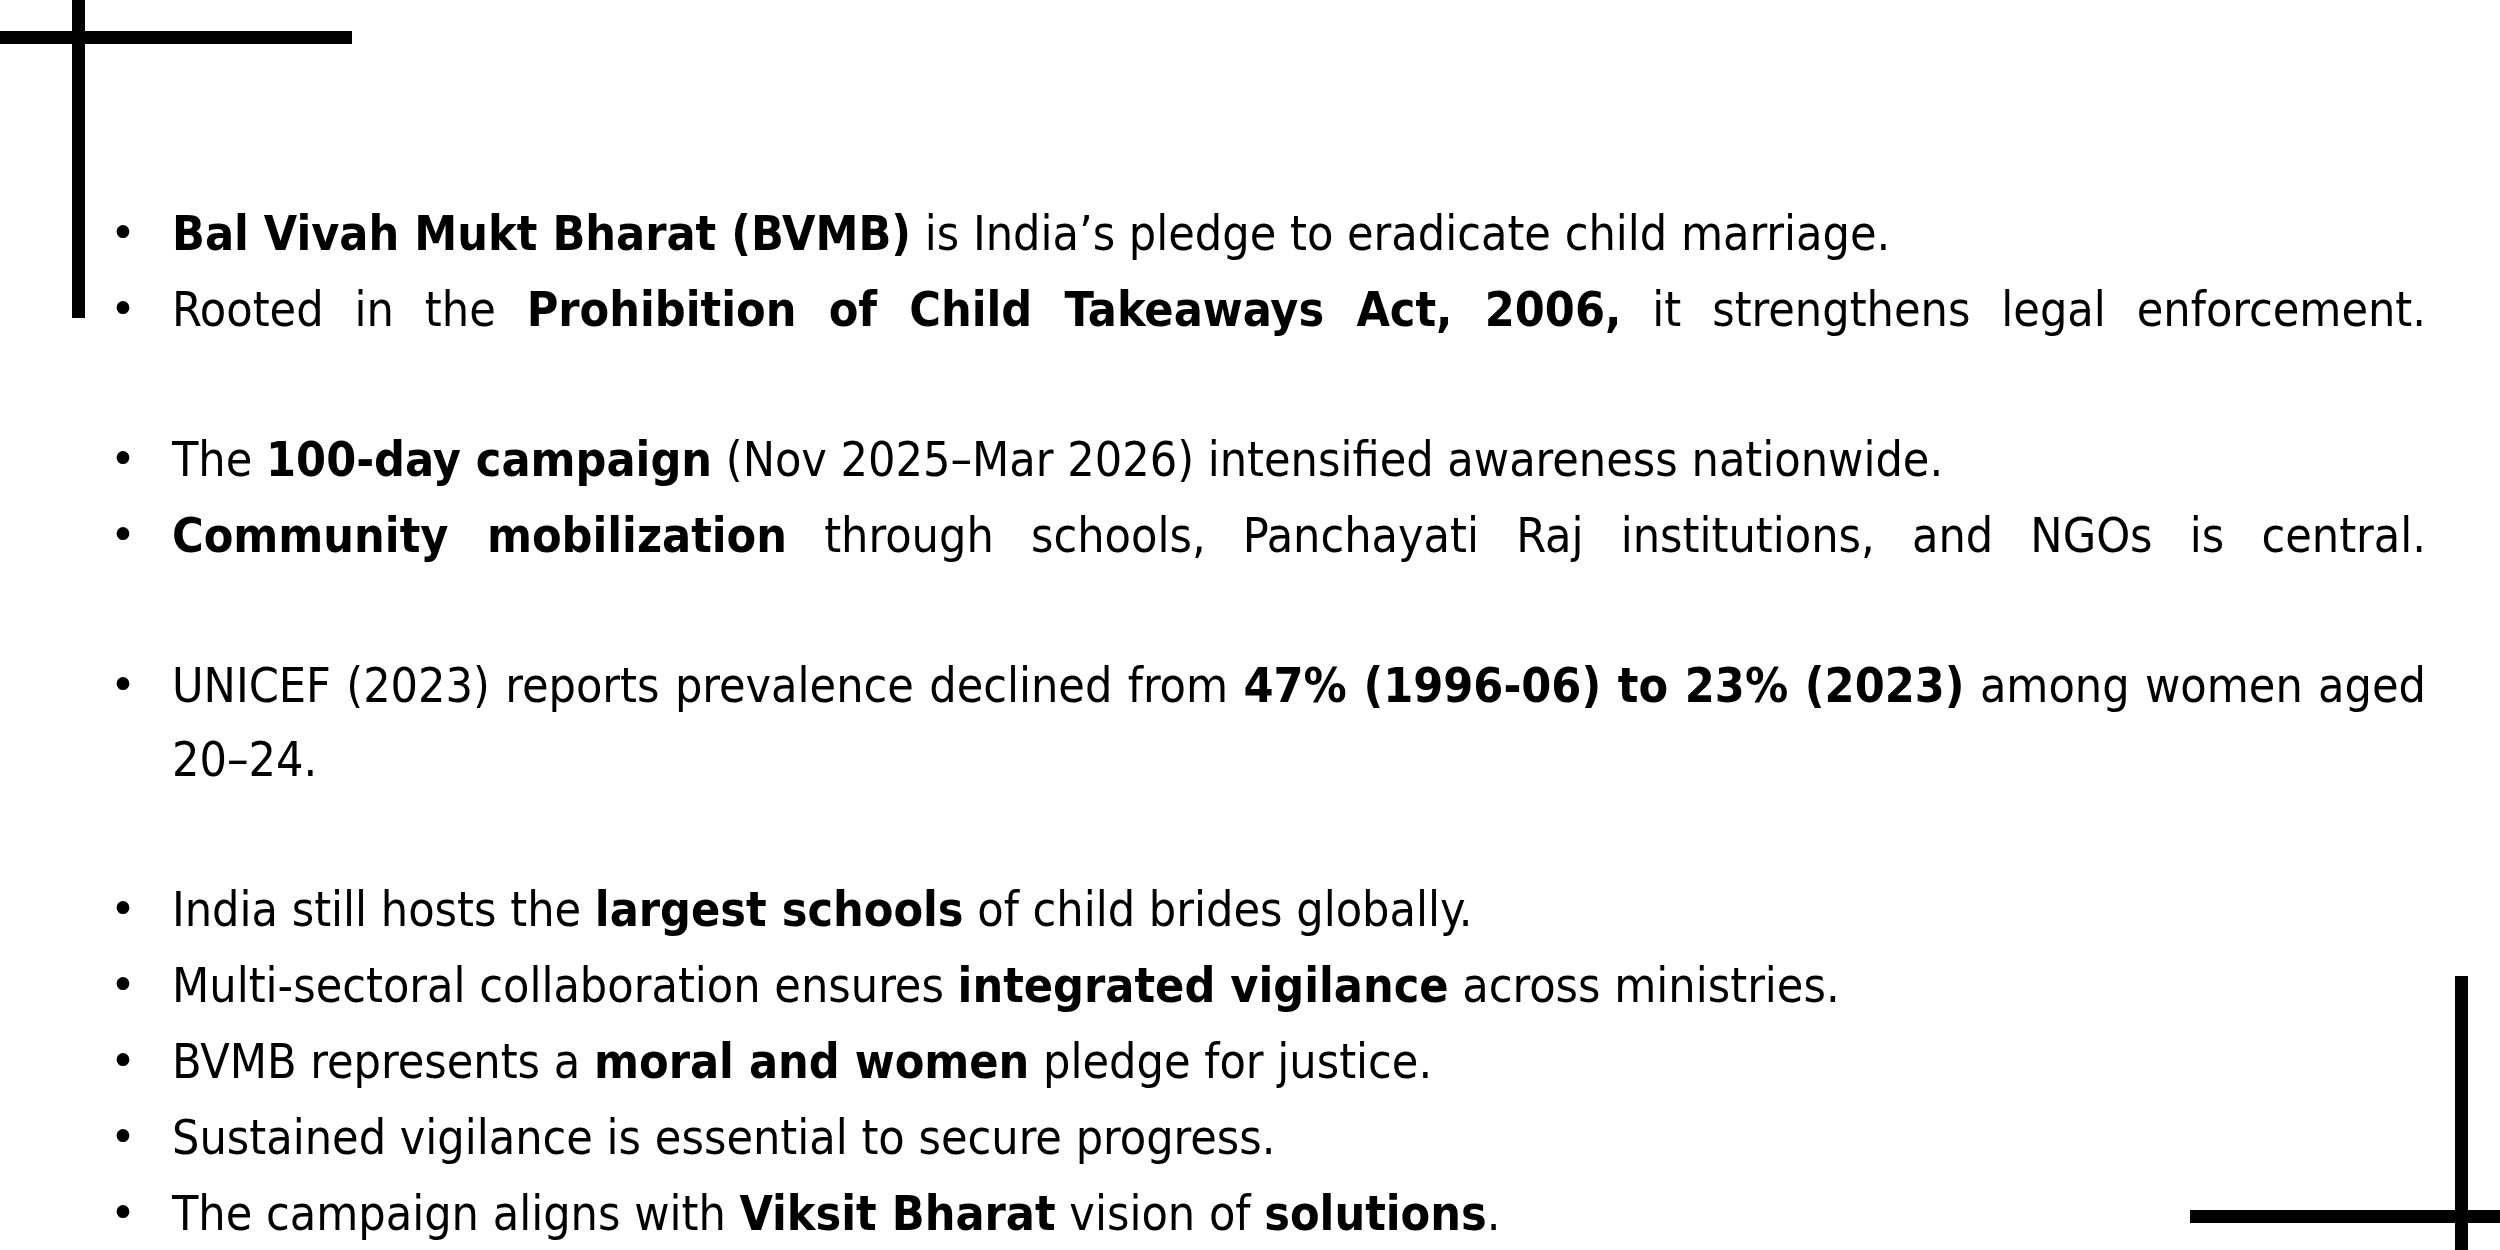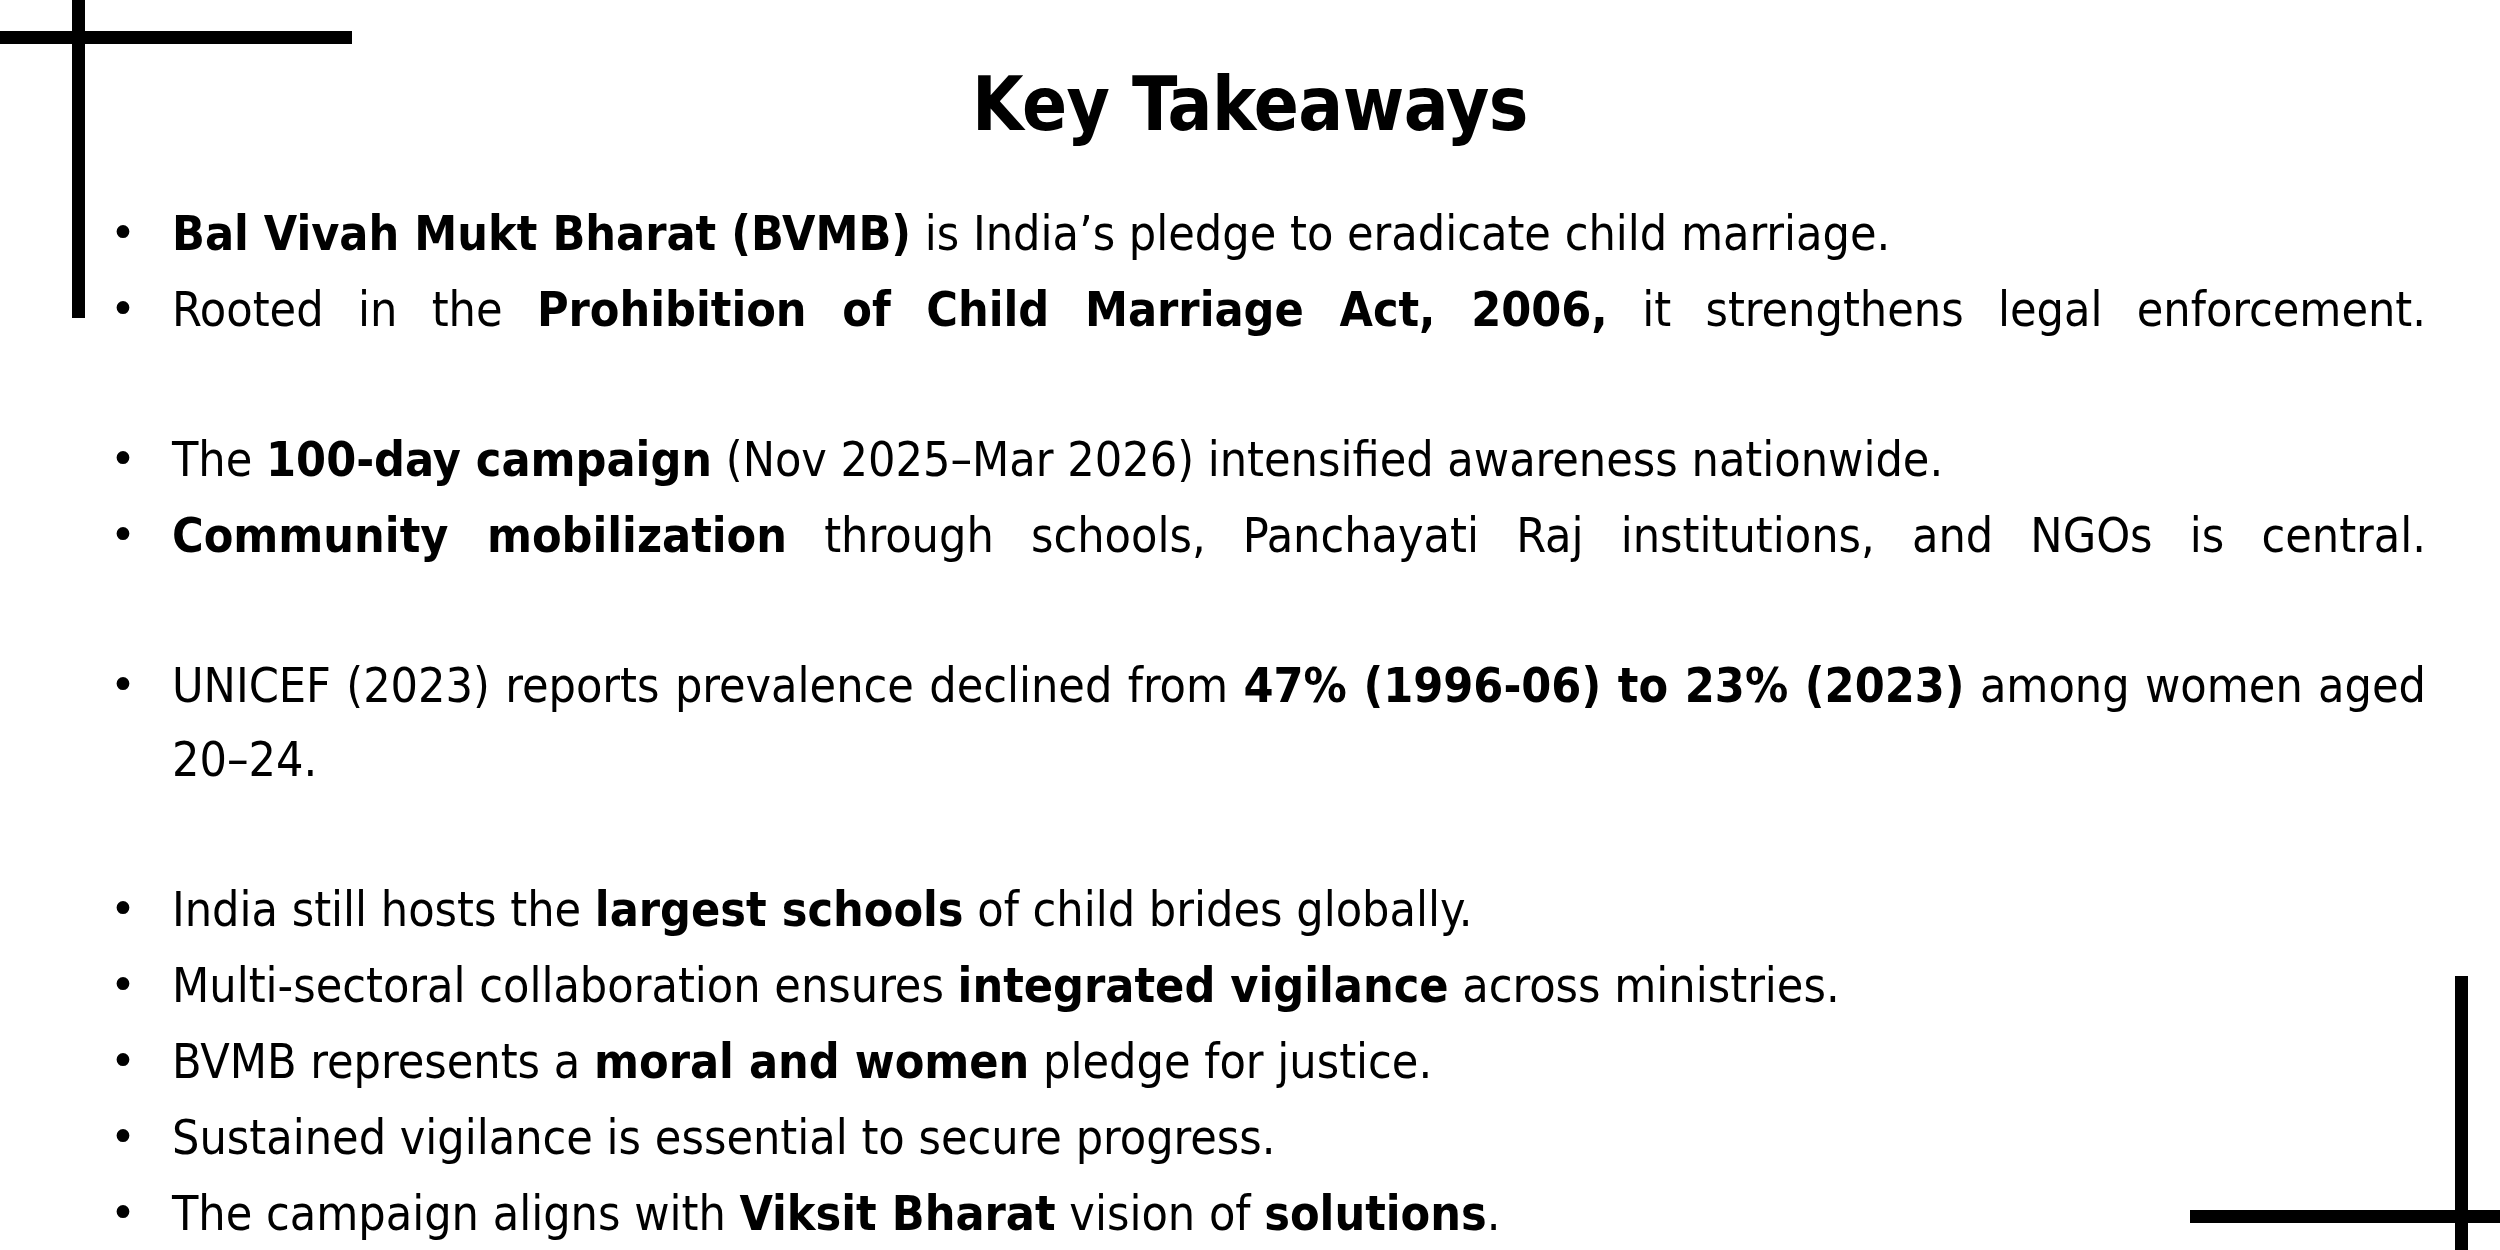--- a/index.html
+++ b/index.html
@@ -124,7 +124,6 @@
   <div class="deco deco-br-v"></div>
   <div class="deco deco-br-h"></div>
 
-  <div class="title">Key Takeaways</div>
 
   <div class="list">
       <div class="bullet-row">

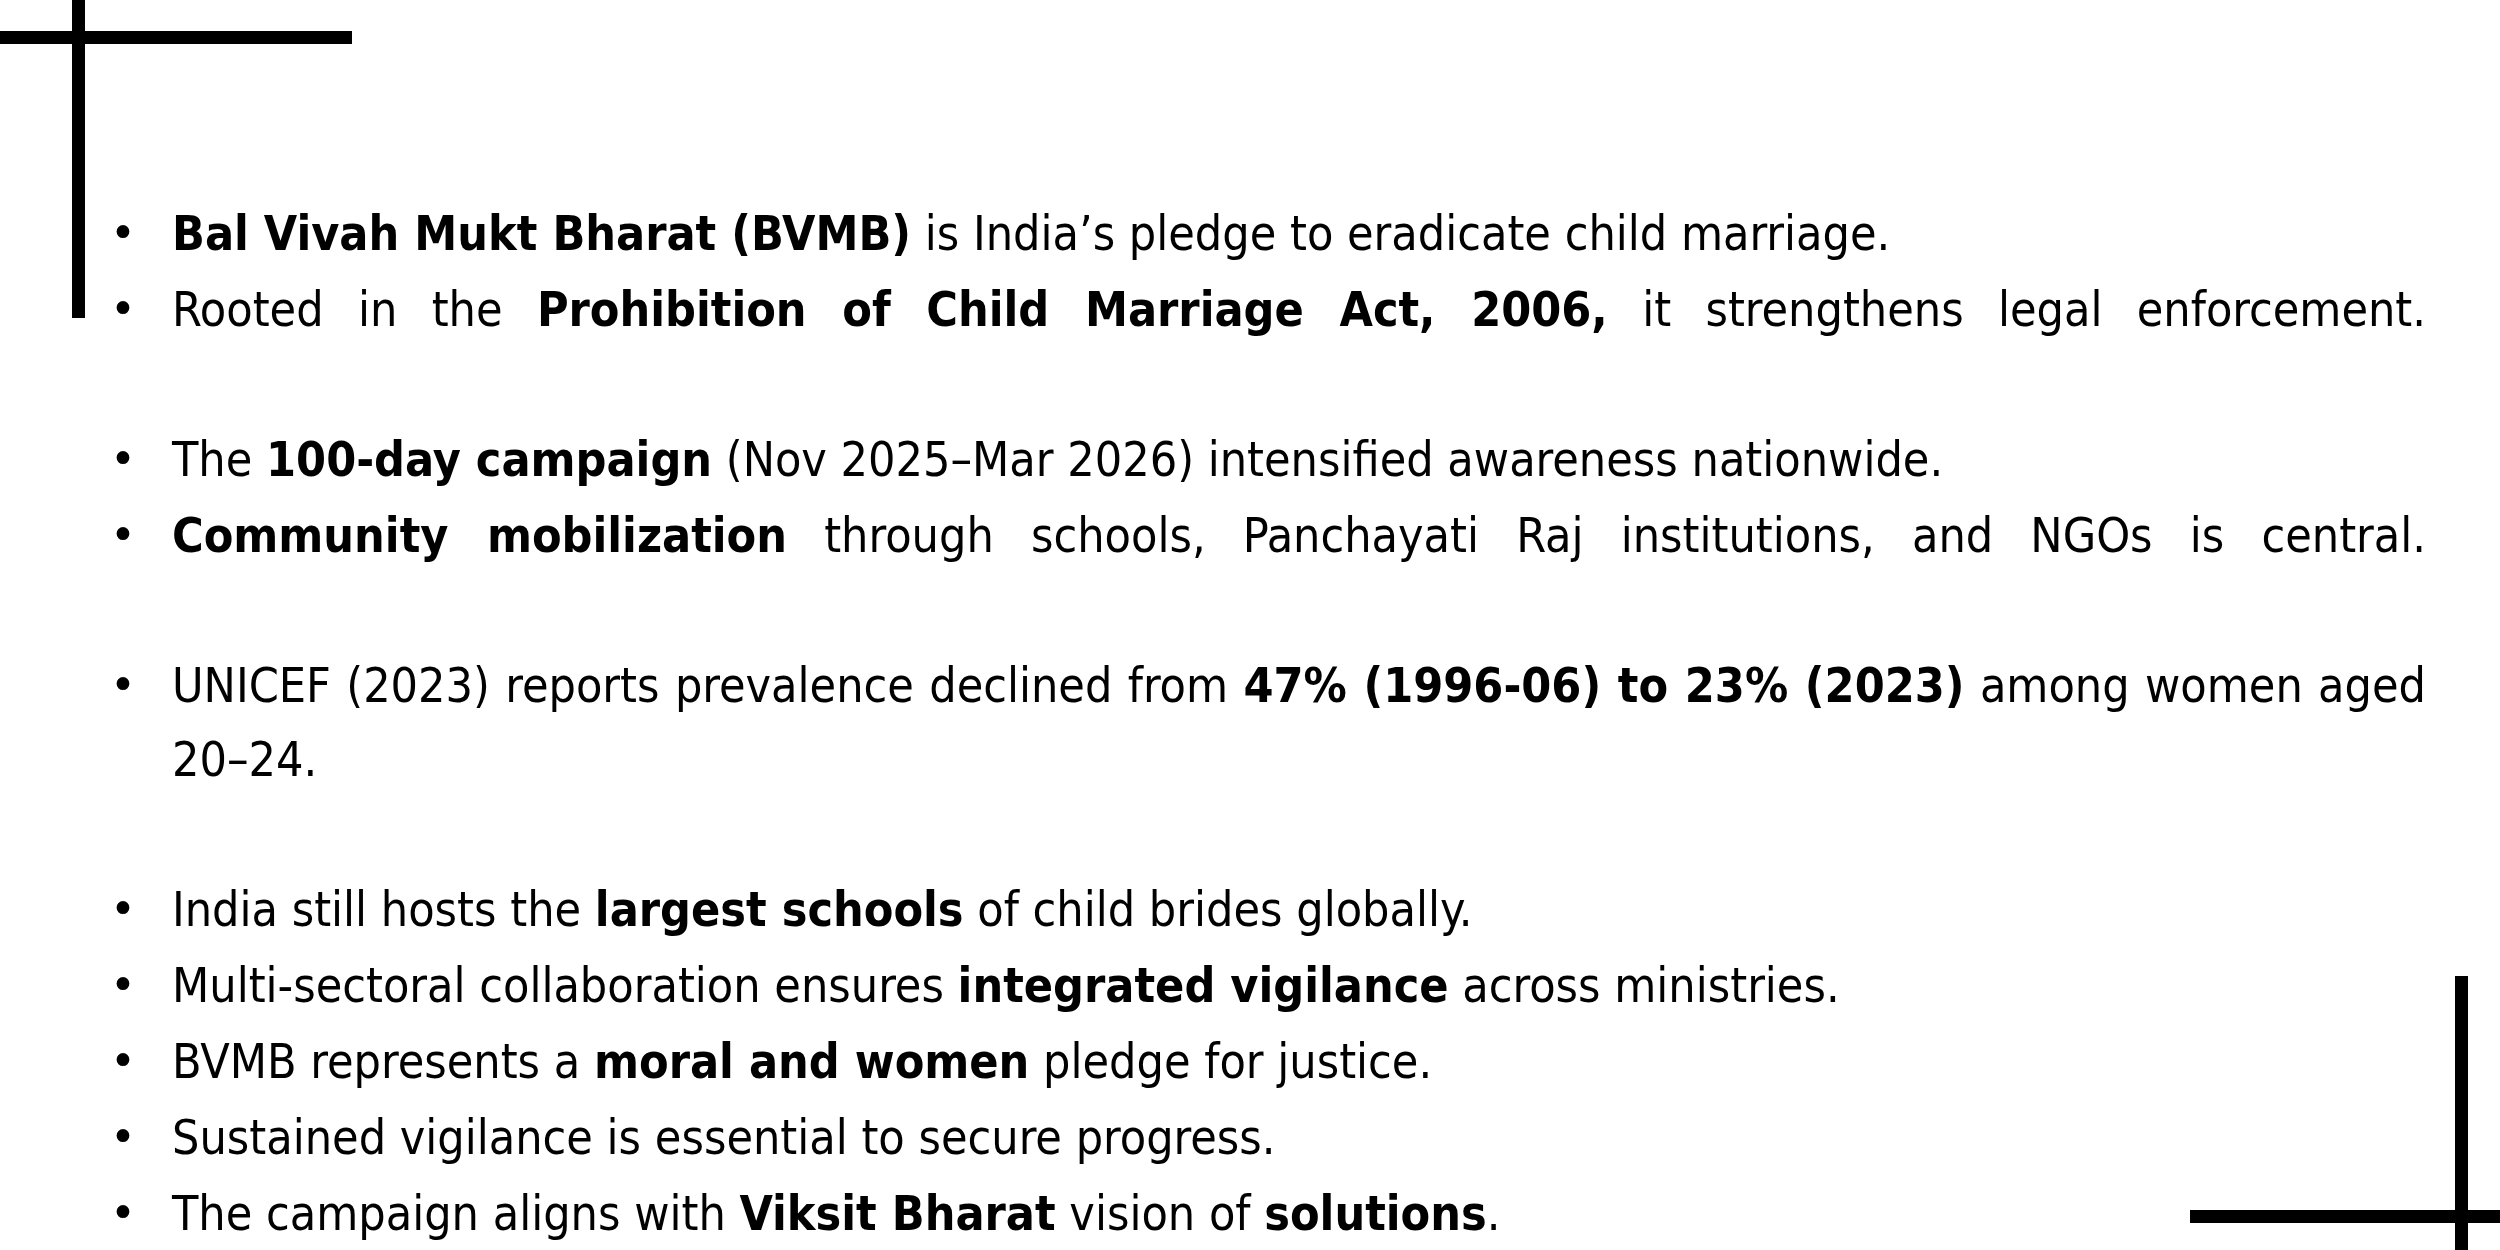--- a/index.html
+++ b/index.html
@@ -132,7 +132,7 @@
       </div>
       <div class="bullet-row">
         <span class="bullet-mark">•</span>
-        <span class="bullet-text">Rooted in the <b>Prohibition of Child Marriage Act, 2006,</b> it strengthens legal enforcement.</span>
+        <span class="bullet-text">Rooted in the <b>Prohibition of Child Takeaways Act, 2006,</b> it strengthens legal enforcement.</span>
       </div>
       <div class="bullet-row">
         <span class="bullet-mark">•</span>

